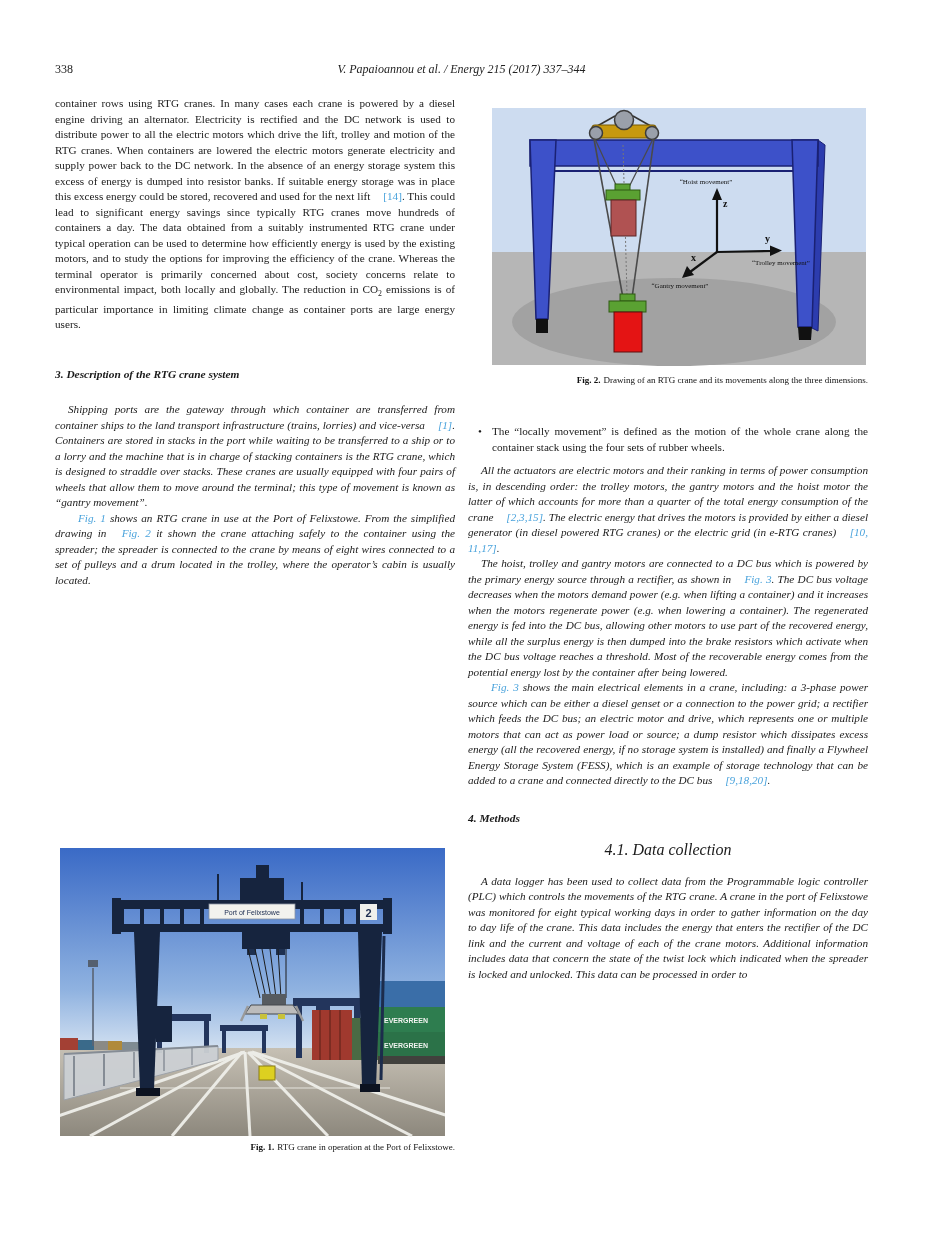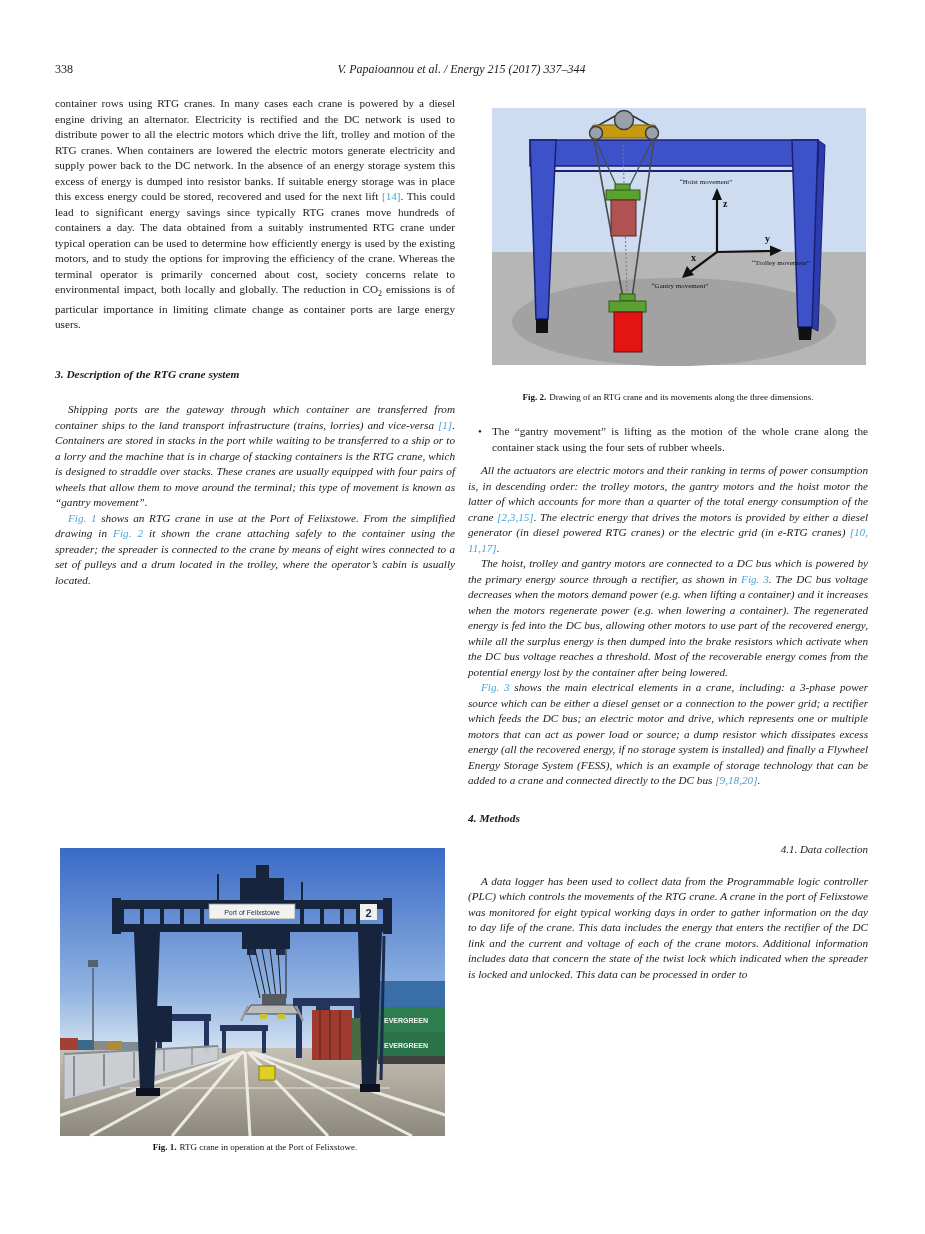--- a/index.html
+++ b/index.html
@@ -15,7 +15,7 @@
   .col-right{left:468px;top:424px;}
   p{margin:0;}
   p.indent{text-indent:13px;font-style:italic;}
-  .cite{color:#4aa3dc;}
+  .cite{color:#4aa3dc;margin-left:10px;}
   sub{font-size:70%;}
   h2.sec{font-size:11.4px;font-weight:bold;margin:34px 0 20px 0;text-align:left;font-style:italic;}
   h2.sec4{margin:22px 0 16px 0;}

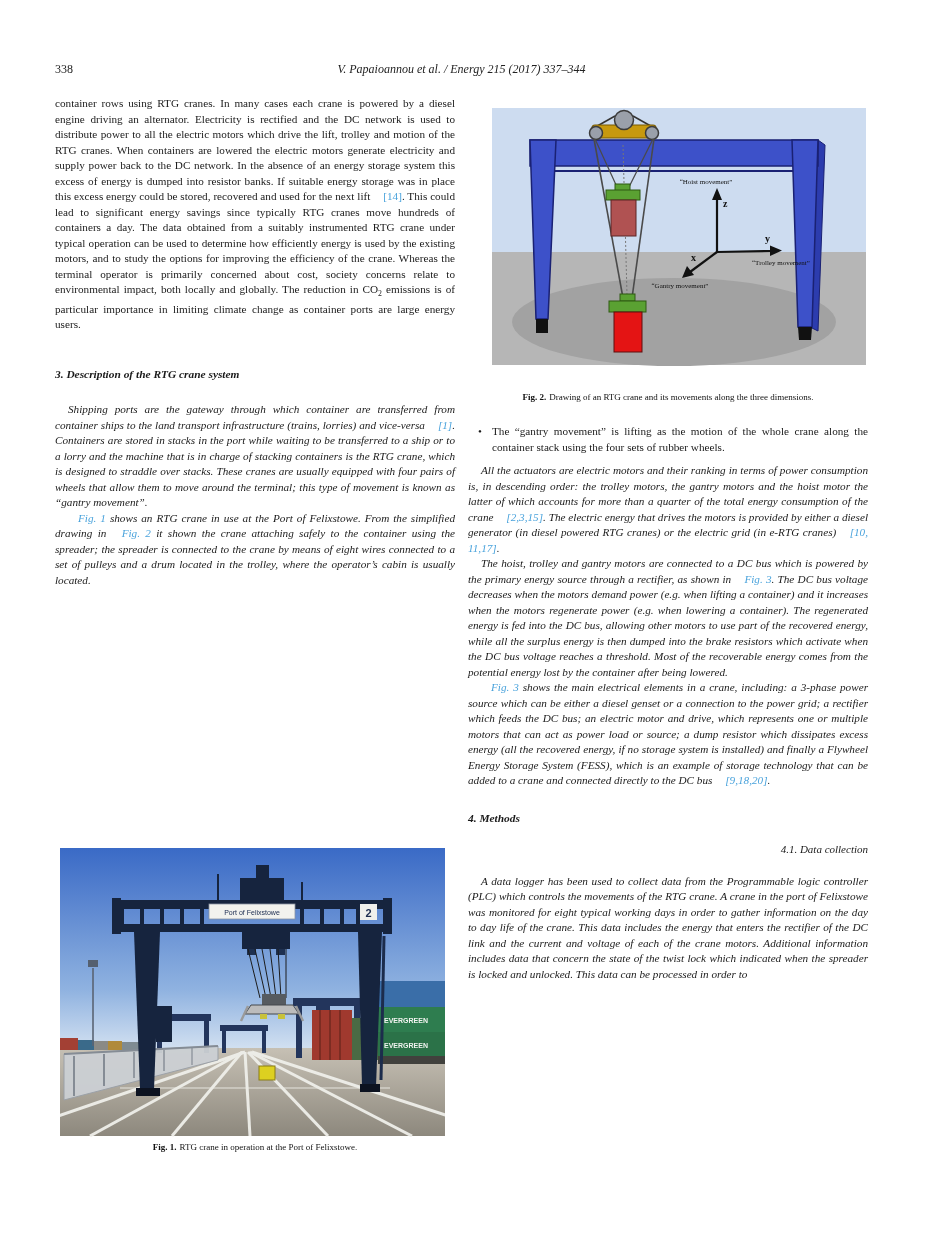--- a/index.html
+++ b/index.html
@@ -267,7 +267,7 @@
       </g>
     </svg>
   </div>
-  <div class="figcap" style="left:468px;top:392px;">
+  <div class="figcap" style="left:468px;top:375px;text-align:right;">
     <span class="cap-label">Fig. 2.</span><span class="cap-text">Drawing of an RTG crane and its movements along the three dimensions.</span>
   </div>
 

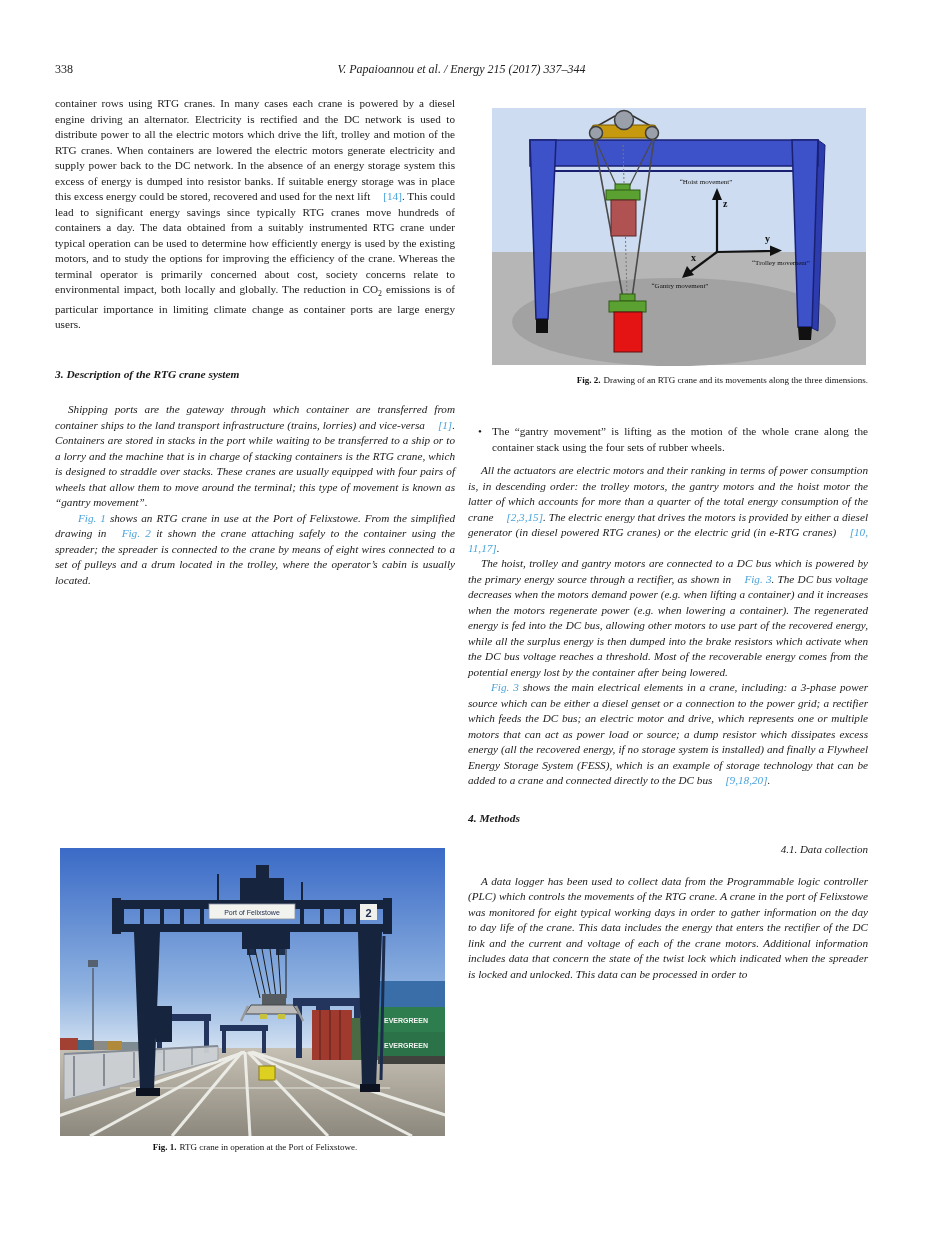--- a/index.html
+++ b/index.html
@@ -273,7 +273,7 @@
 
   <div class="coltext col-right">
     <ul class="blist onebul">
-      <li><span>The “gantry movement” is lifting as the motion of the whole crane along the container stack using the four sets of rubber wheels.</span></li>
+      <li><span>The “locally movement” is defined as the motion of the whole crane along the container stack using the four sets of rubber wheels.</span></li>
     </ul>
     <div class="gap8"></div>
     <p class="indent"><span>All the actuators are electric motors and their ranking in terms of power consumption is, in descending order: the trolley motors, the gantry motors and the hoist motor the latter of which accounts for more than a quarter of the total energy consumption of the crane </span><span class="cite">[2,3,15]</span><span>. The electric energy that drives the motors is provided by either a diesel generator (in diesel powered RTG cranes) or the electric grid (in e-RTG cranes) </span><span class="cite">[10, 11,17]</span><span>.</span></p>

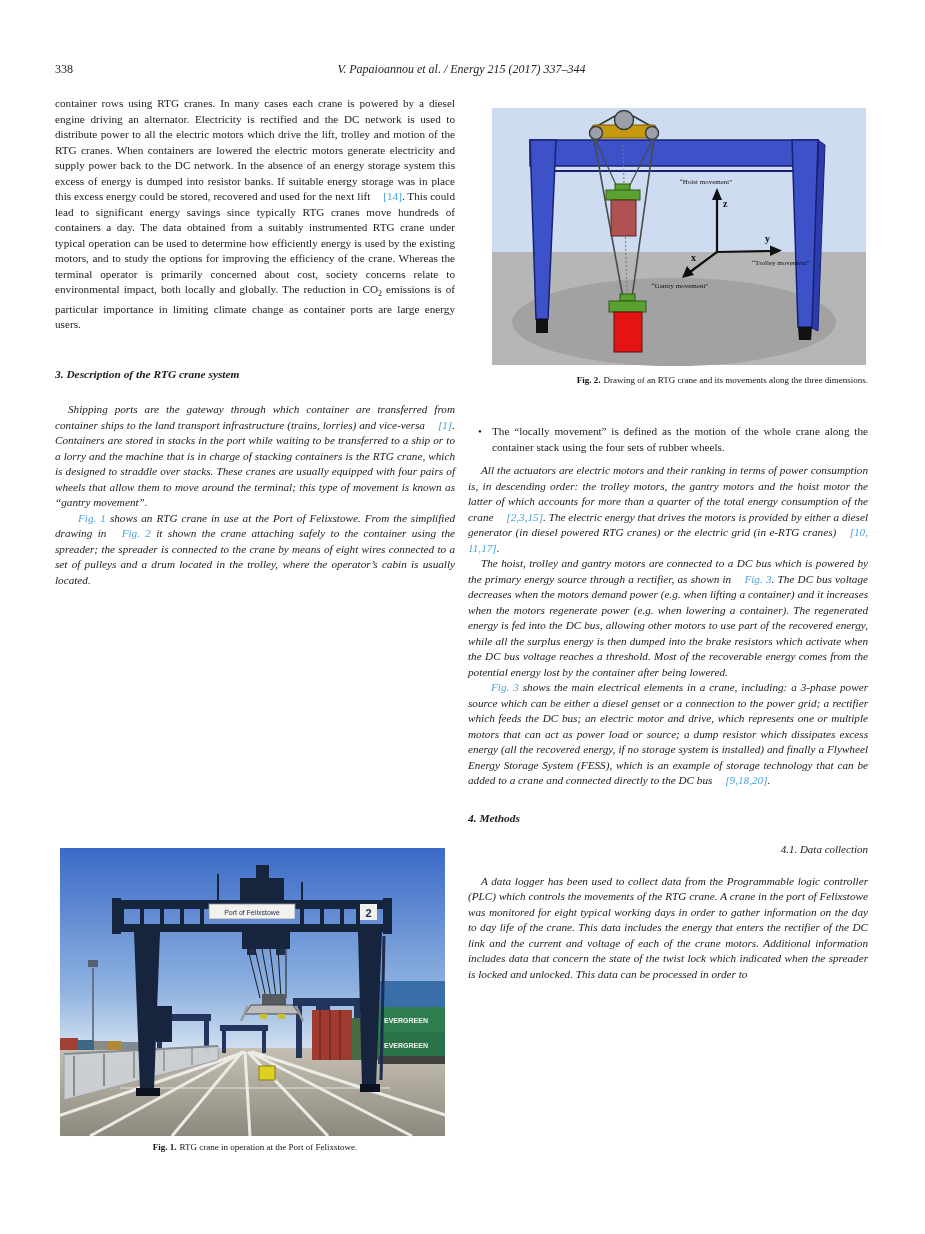--- a/index.html
+++ b/index.html
@@ -19,7 +19,7 @@
   sub{font-size:70%;}
   h2.sec{font-size:11.4px;font-weight:bold;margin:34px 0 20px 0;text-align:left;font-style:italic;}
   h2.sec4{margin:22px 0 16px 0;}
-  h3.subsec{font-size:11px;font-weight:normal;font-style:italic;margin:0 0 16px 0;text-align:right;}
+  h3.subsec{font-size:16px;font-weight:normal;font-style:italic;margin:0 0 16px 0;text-align:center;}
   ul.blist{list-style:none;margin:14px 0 0 0;padding:0;}
   ul.blist li{position:relative;padding-left:24px;margin:0;}
   ul.blist li::before{content:"\2022";position:absolute;left:10px;top:0;}

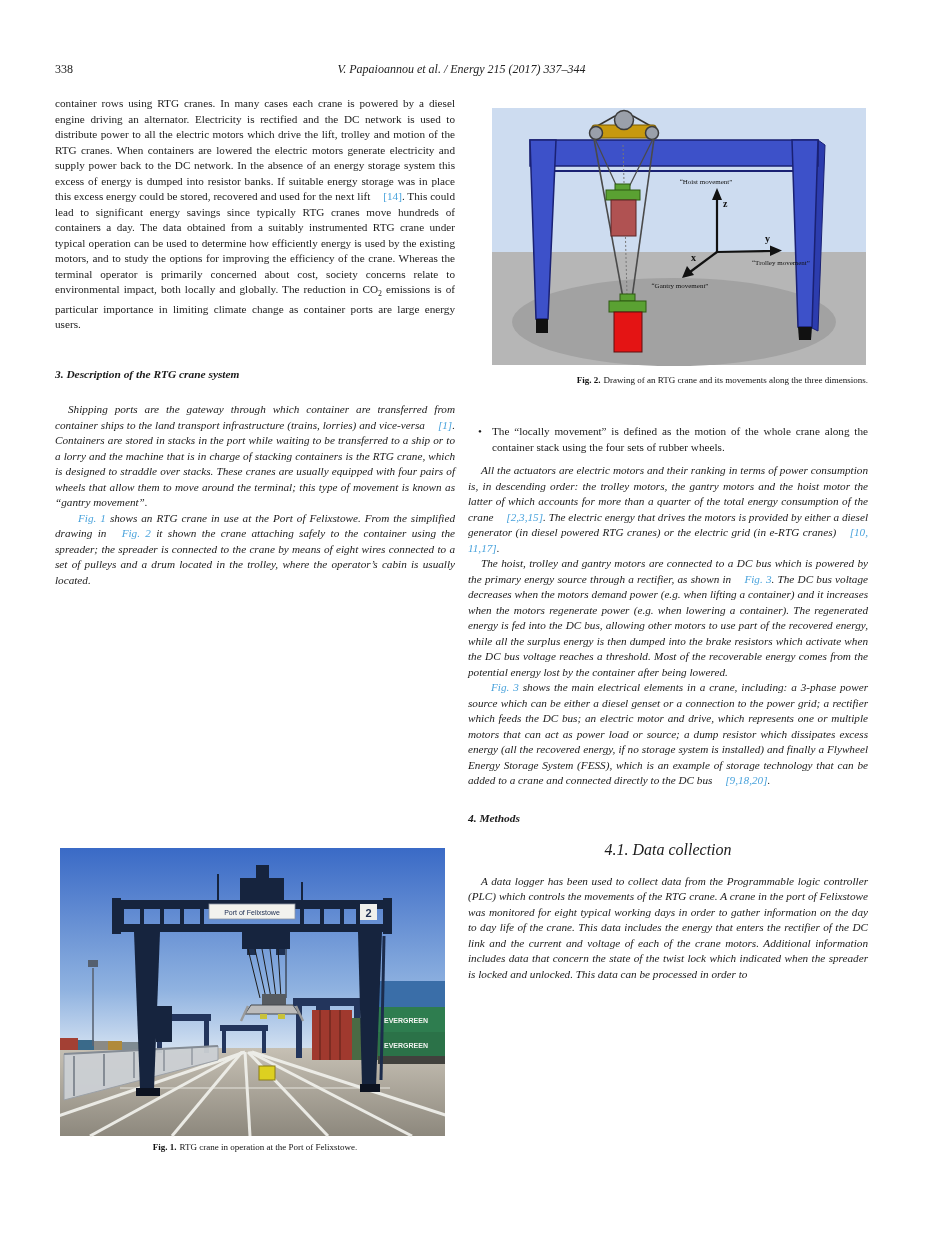--- a/index.html
+++ b/index.html
@@ -196,7 +196,7 @@
       </g>
     </svg>
   </div>
-  <div class="figcap" style="left:55px;top:1142px;">
+  <div class="figcap" style="left:55px;top:1142px;text-align:right;">
     <span class="cap-label">Fig. 1.</span><span class="cap-text">RTG crane in operation at the Port of Felixstowe.</span>
   </div>
 

